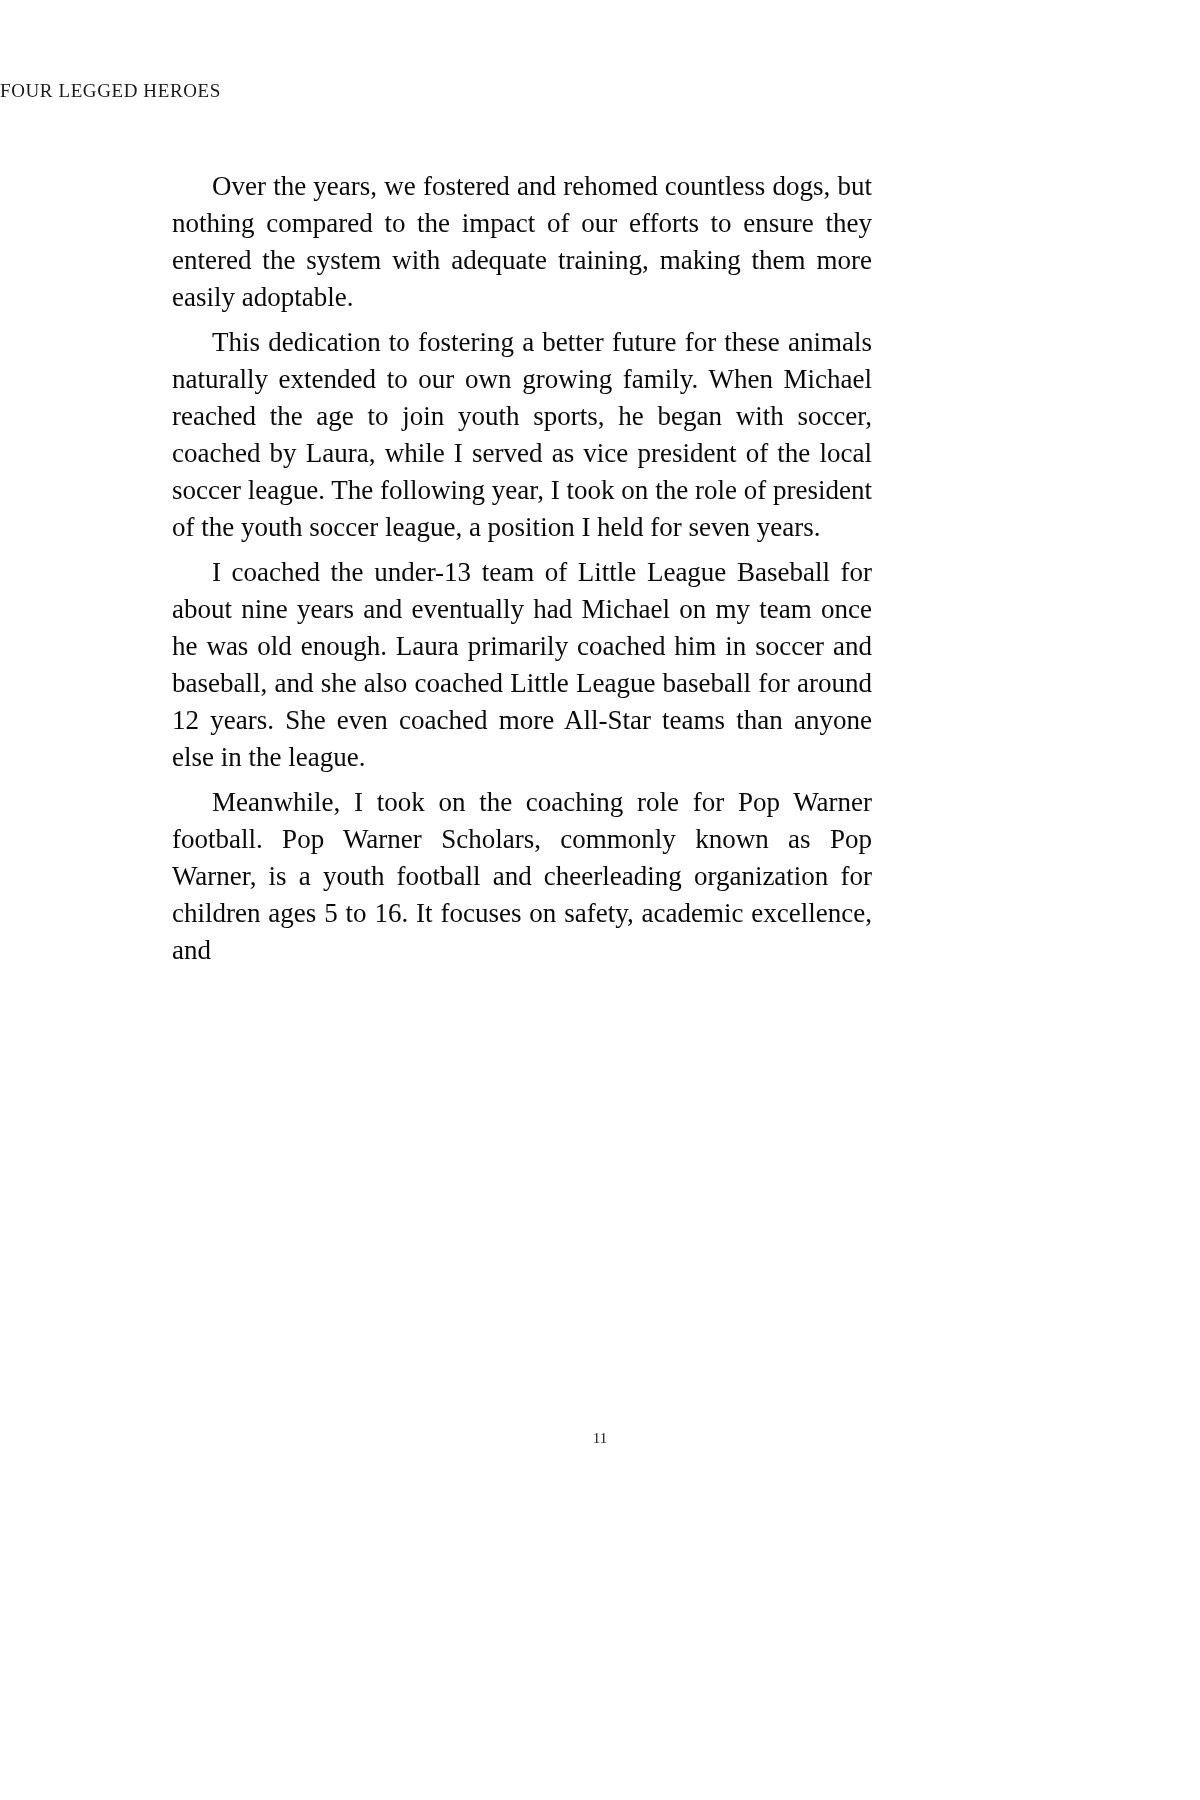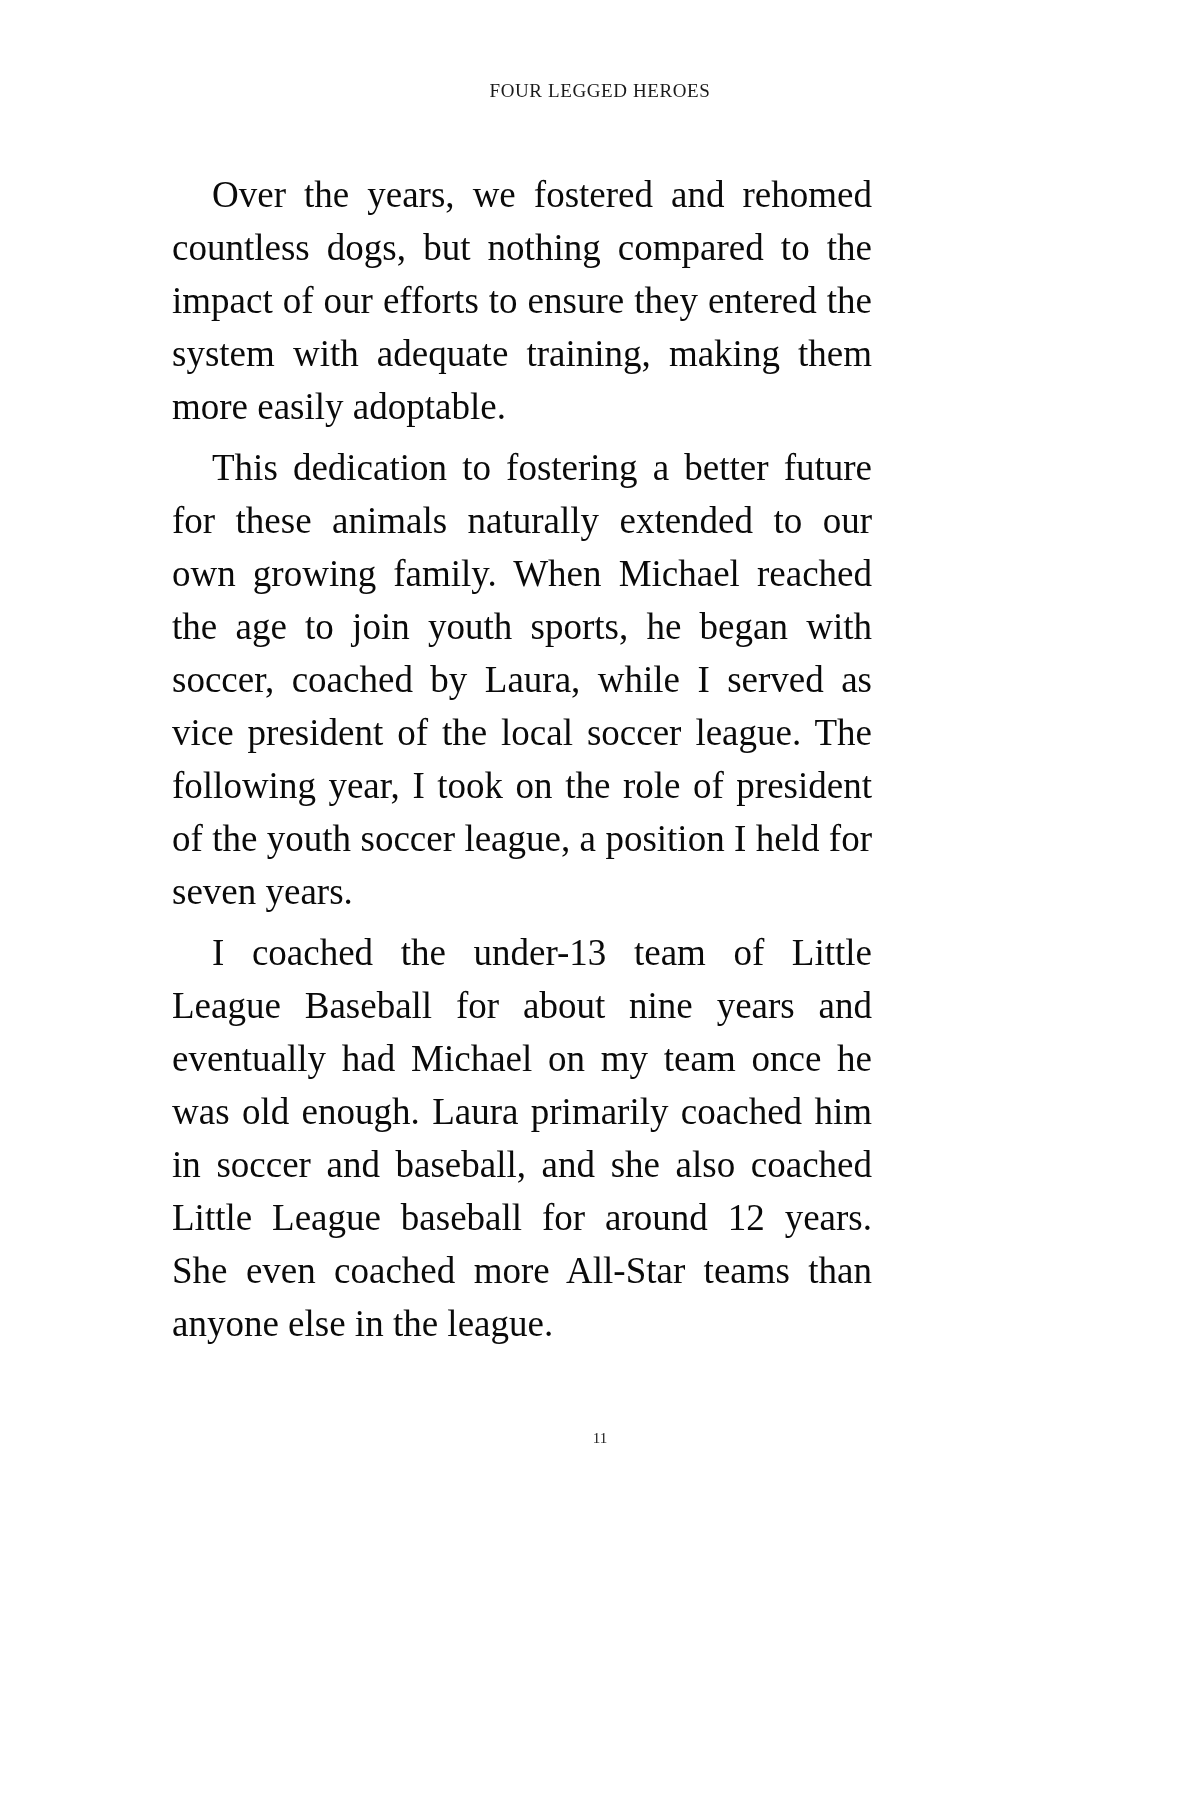--- a/index.html
+++ b/index.html
@@ -26,7 +26,7 @@
     top: 80px;
     left: 0;
     right: 0;
-    text-align: center;
+    text-align: left;
     font-size: 19px;
     letter-spacing: 0.6px;
     color: #1a1a1a;

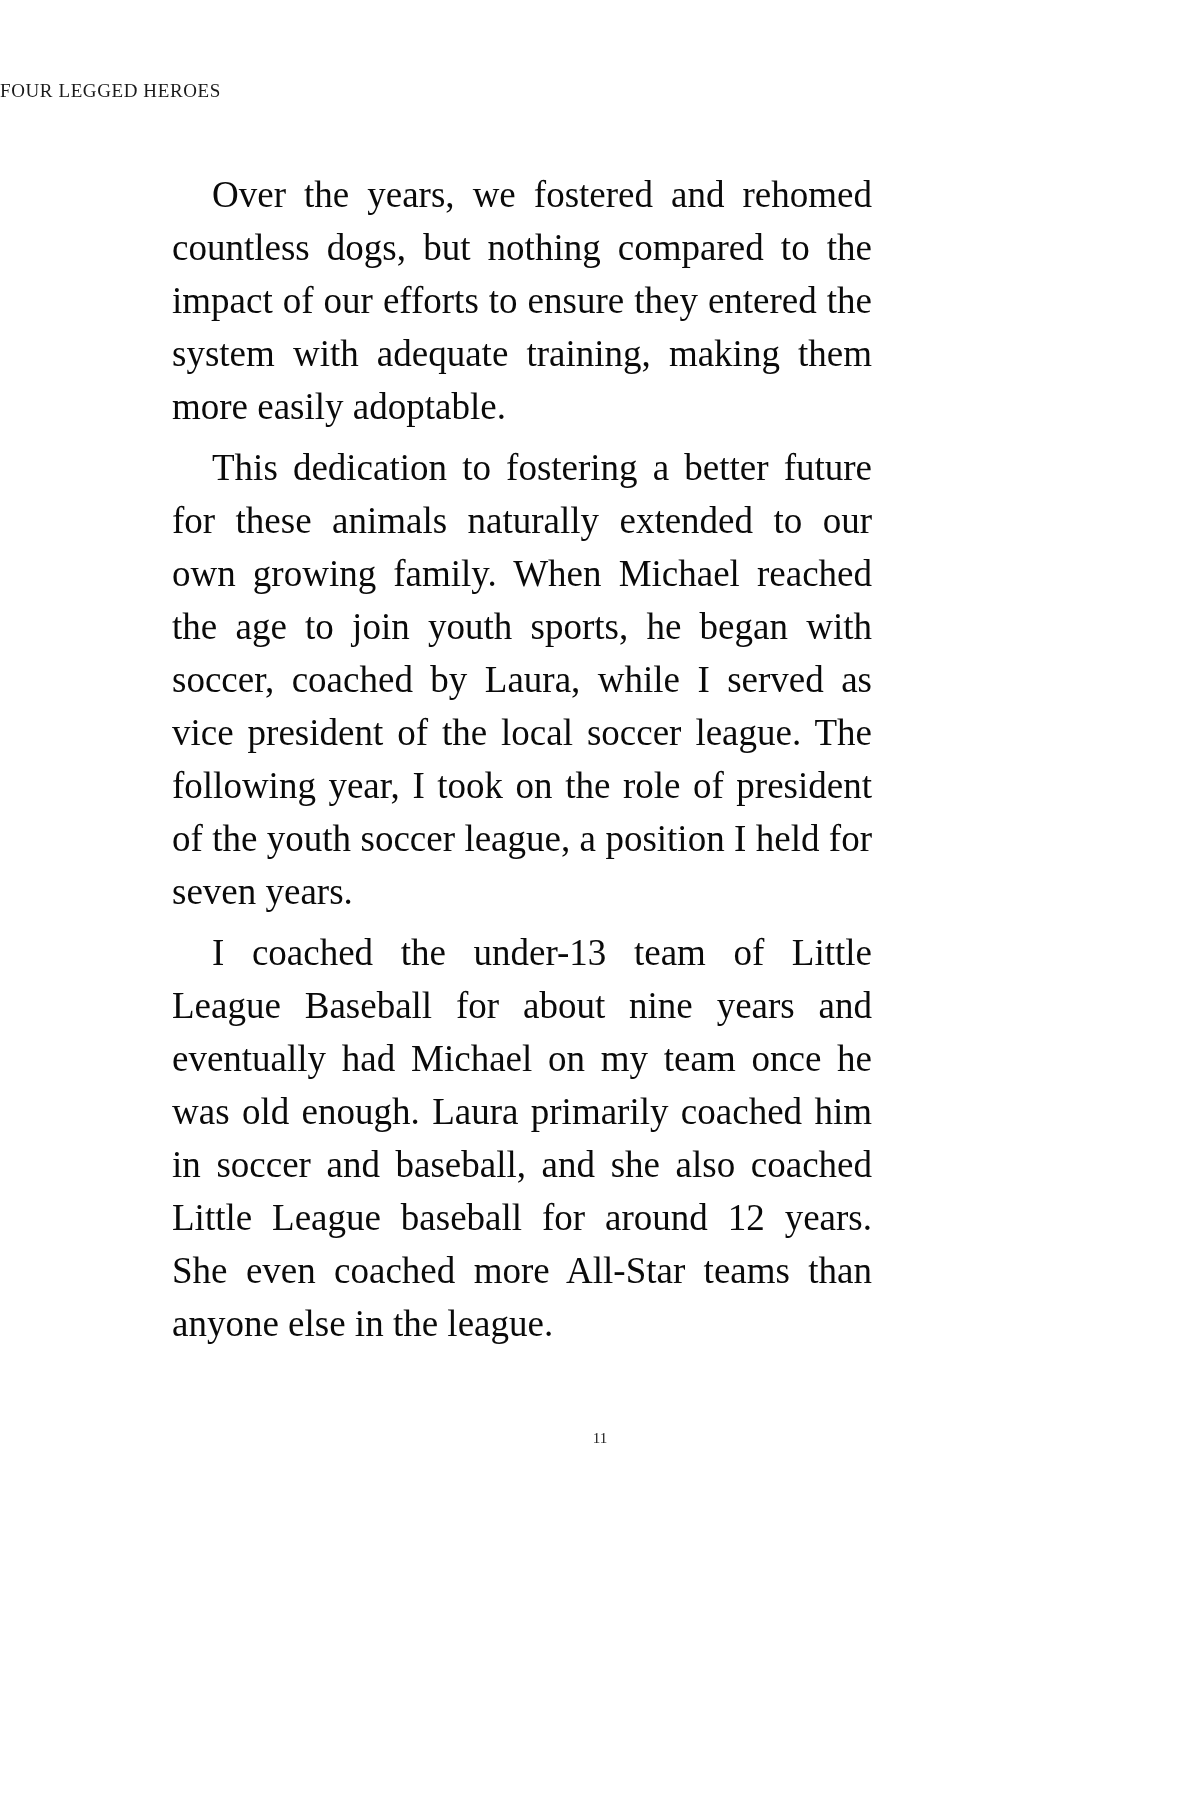--- a/index.html
+++ b/index.html
@@ -44,8 +44,8 @@
     text-align: justify;
     text-justify: inter-word;
     text-indent: 40px;
-    font-size: 37px;
-    line-height: 53px;
+    font-size: 27px;
+    line-height: 37px;
     color: #0a0a0a;
     hyphens: none;
     -webkit-hyphens: none;

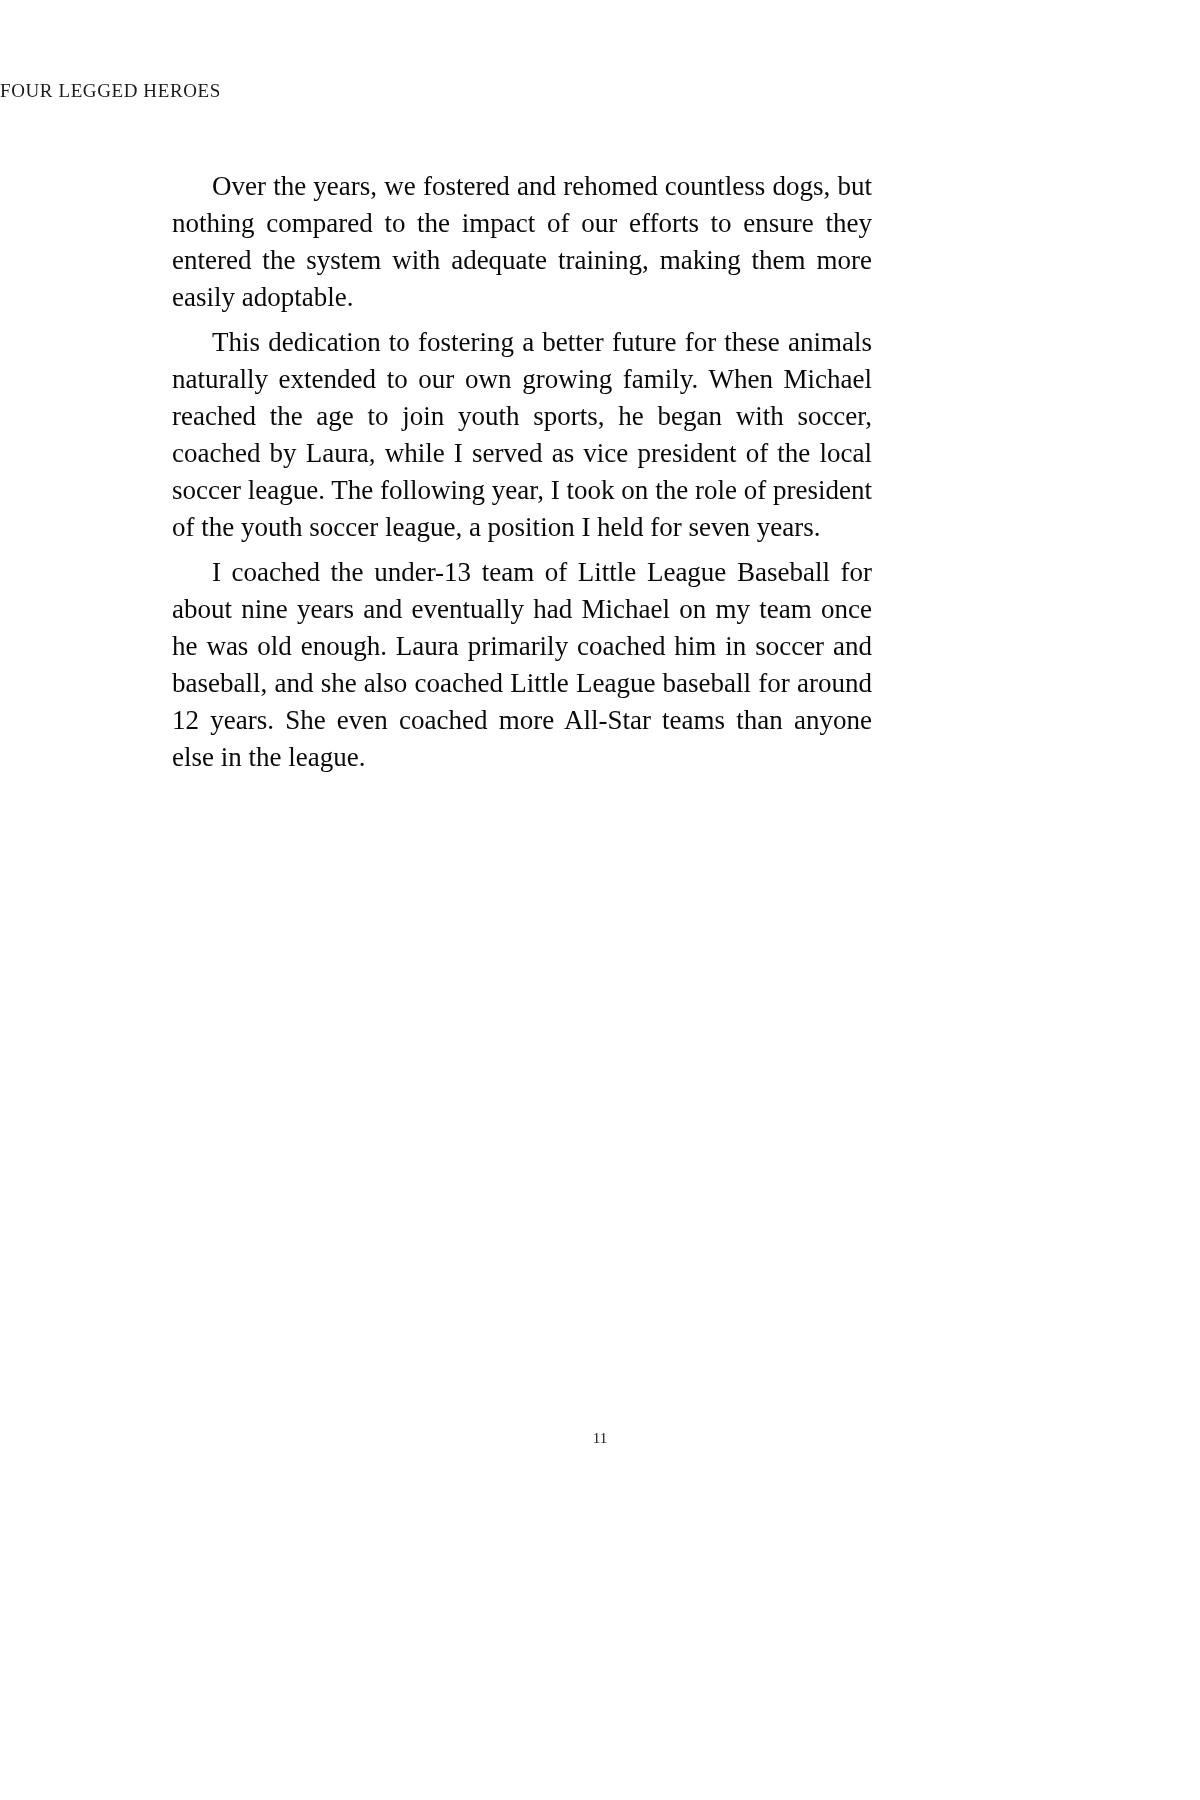--- a/index.html
+++ b/index.html
@@ -78,6 +78,7 @@
     <p class="para">Over the years, we fostered and rehomed countless dogs, but nothing compared to the impact of our efforts to ensure they entered the system with adequate training, making them more easily adoptable.</p>
     <p class="para">This dedication to fostering a better future for these animals naturally extended to our own growing family. When Michael reached the age to join youth sports, he began with soccer, coached by Laura, while I served as vice president of the local soccer league. The following year, I took on the role of president of the youth soccer league, a position I held for seven years.</p>
     <p class="para">I coached the under-13 team of Little League Baseball for about nine years and eventually had Michael on my team once he was old enough. Laura primarily coached him in soccer and baseball, and she also coached Little League baseball for around 12 years. She even coached more All-Star teams than anyone else in the league.</p>
+    <p class="para open-end">Meanwhile, I took on the coaching role for Pop Warner football. Pop Warner Scholars, commonly known as Pop Warner, is a youth football and cheerleading organization for children ages 5 to 16. It focuses on safety, academic excellence, and</p>
   </div>
 
   <div class="folio">11</div>

